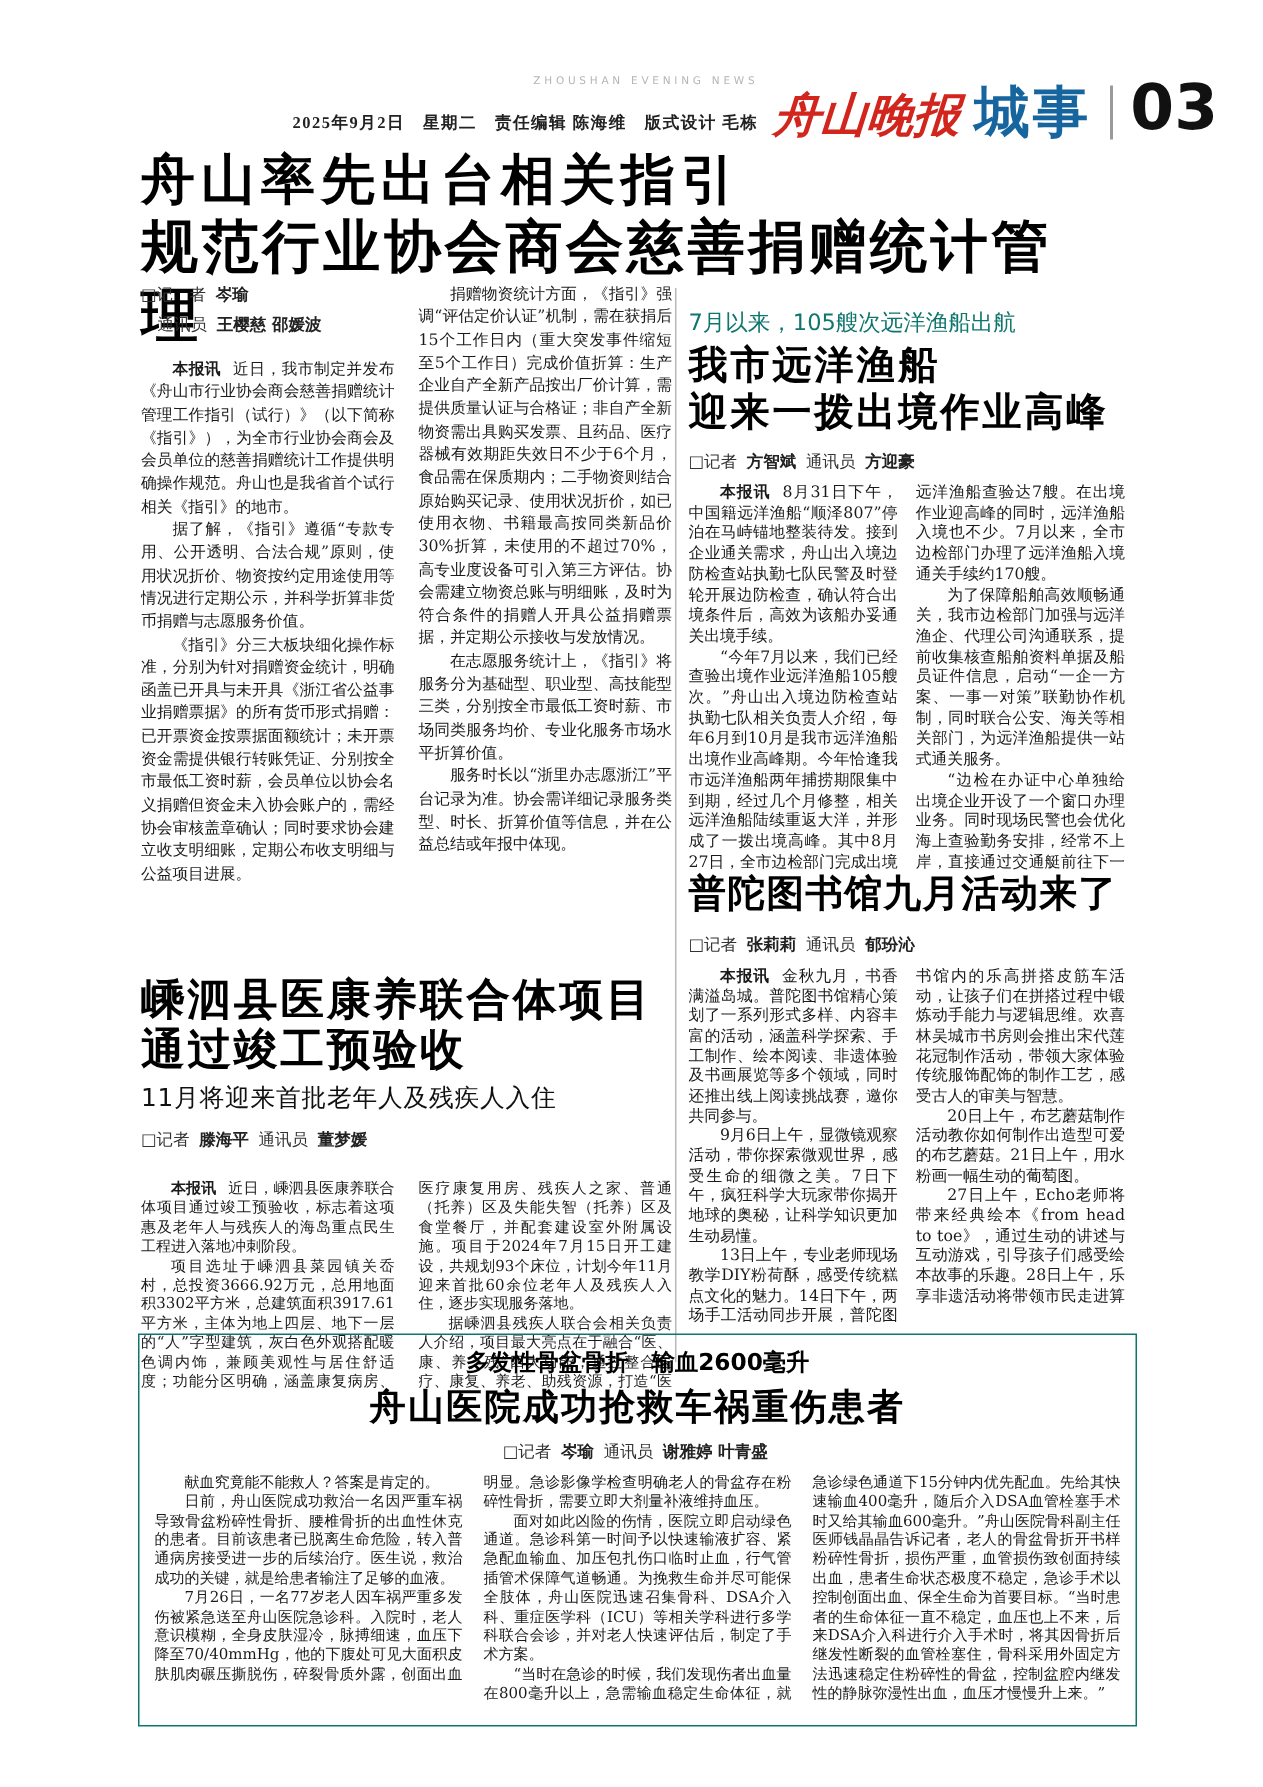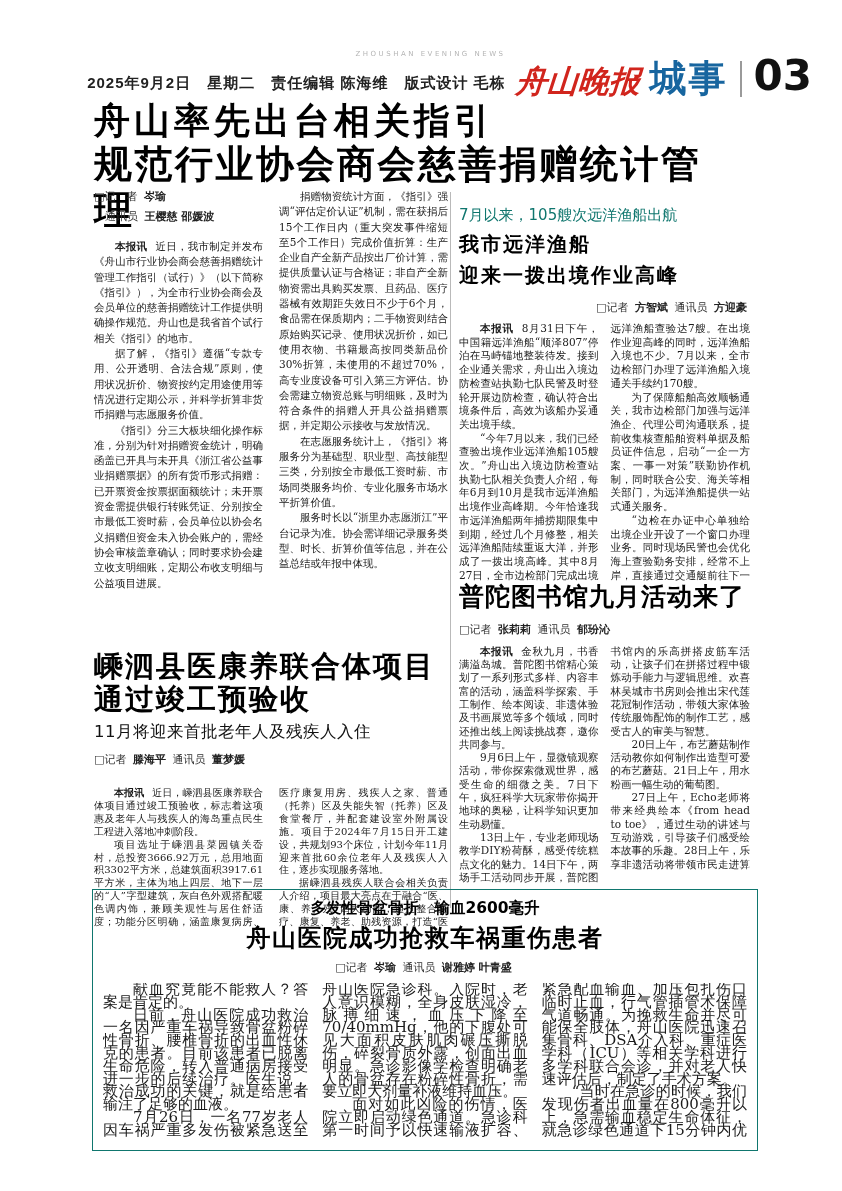--- a/index.html
+++ b/index.html
@@ -13,7 +13,7 @@
   .masthead{position:absolute; top:50px; right:30px; display:flex; align-items:flex-end; gap:10px;}
   .mast-meta{text-align:right; padding-bottom:4px;}
   .mast-en{font-family:"DejaVu Sans",sans-serif; font-size:7px; letter-spacing:2.5px; color:#b5b5b5; white-space:nowrap;}
-  .mast-date{font-family:Liberation Sans, sans-serif; font-size:15px; font-weight:600; color:#222; letter-spacing:1px; white-space:nowrap; margin-top:16px;}
+  .mast-date{font-family:Liberation Serif, serif; font-size:11px; font-weight:600; color:#222; letter-spacing:1px; white-space:nowrap; margin-top:16px;}
   .mast-logo{font-family:"DejaVu Serif",serif; font-style:italic; font-weight:900; font-size:31px; color:#d1251d; white-space:nowrap; transform:skewX(-4deg); line-height:1;}
   .mast-section{font-family:"DejaVu Sans",sans-serif; font-weight:900; font-size:37px; color:#17659f; letter-spacing:2px; line-height:1;}
   .mast-sep{width:2px; height:36px; background:#9a9a9a; margin:0 2px;}

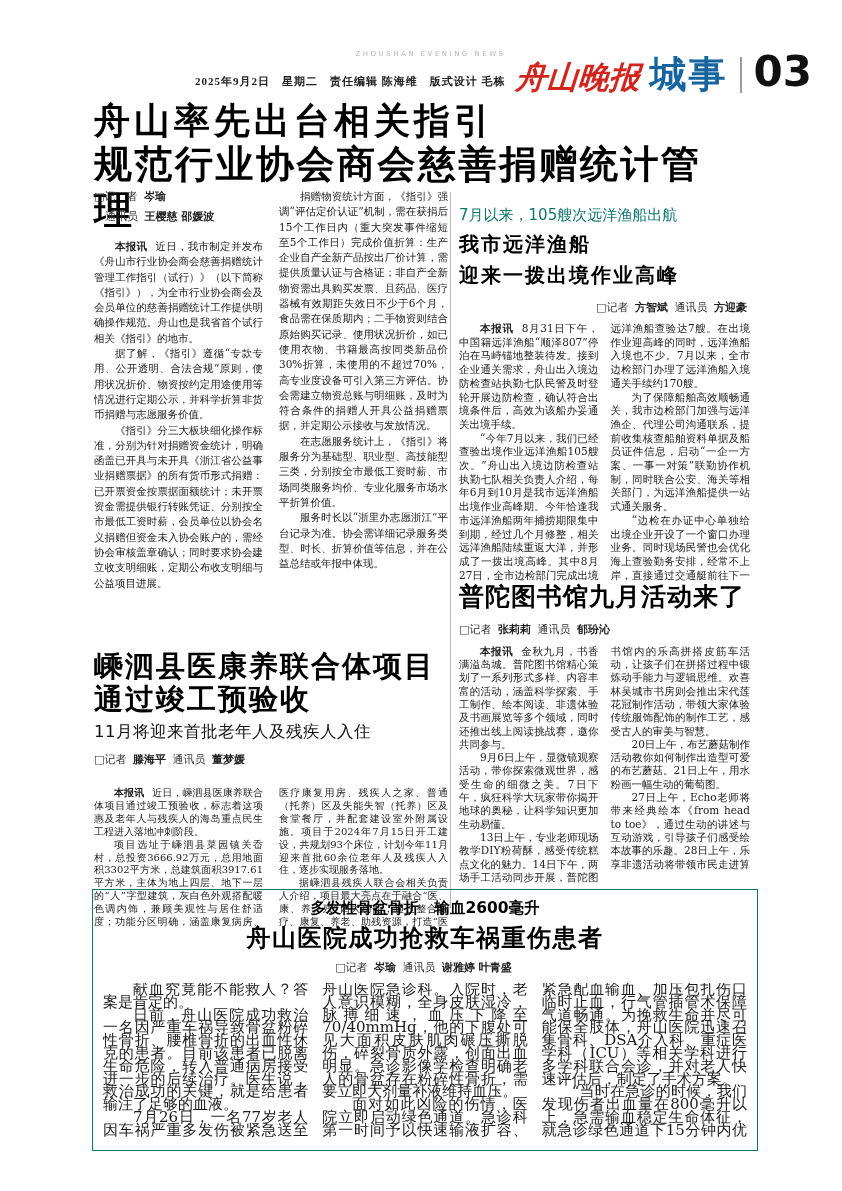--- a/index.html
+++ b/index.html
@@ -41,7 +41,7 @@
   
   .art2{position:absolute; left:459px; top:206px; width:291px;}
   .art2 .kicker{font-family:"DejaVu Sans",sans-serif; font-size:15px; font-weight:500; color:#0f766e; margin:0 0 4px 0;}
-  .art2 .hl2{font-size:20px; letter-spacing:2px; line-height:31px;}
+  .art2 .hl2{font-size:26px; letter-spacing:2px; line-height:31px;}
   .art2 .byline{margin-top:9px;text-align:right;}
   .art2 .body-cols{column-count:2; column-gap:12px; margin-top:7px; height:272px; font-size:10.5px; line-height:13.7px;}
   

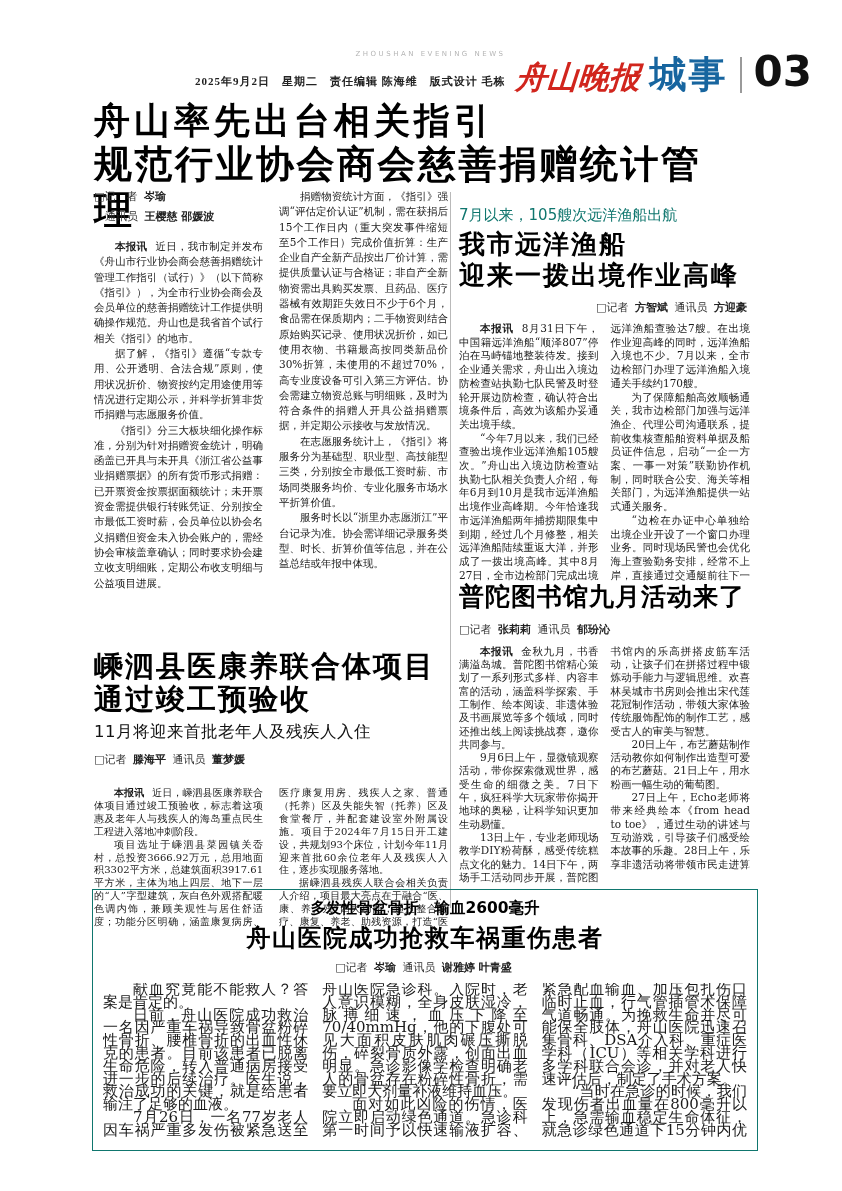--- a/index.html
+++ b/index.html
@@ -42,7 +42,7 @@
   .art2{position:absolute; left:459px; top:206px; width:291px;}
   .art2 .kicker{font-family:"DejaVu Sans",sans-serif; font-size:15px; font-weight:500; color:#0f766e; margin:0 0 4px 0;}
   .art2 .hl2{font-size:26px; letter-spacing:2px; line-height:31px;}
-  .art2 .byline{margin-top:9px;text-align:right;}
+  .art2 .byline{margin-top:9px;}
   .art2 .body-cols{column-count:2; column-gap:12px; margin-top:7px; height:272px; font-size:10.5px; line-height:13.7px;}
   
   .art3{position:absolute; left:459px; top:583px; width:291px;}

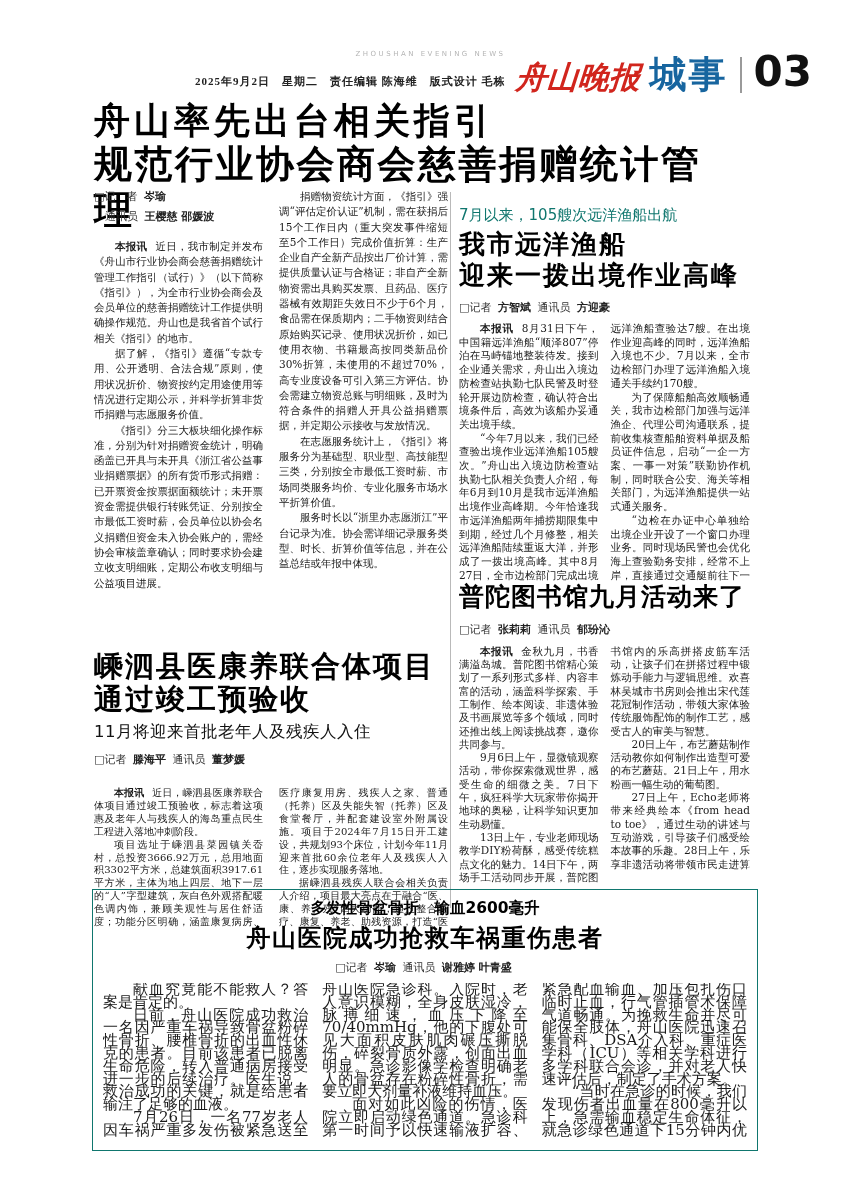--- a/index.html
+++ b/index.html
@@ -61,7 +61,7 @@
   .art5 .kicker{font-family:"DejaVu Sans",sans-serif; font-size:15.5px; font-weight:700; color:#000; margin:0;}
   .art5 .hl5{font-size:24px; letter-spacing:1.5px; margin:3px 0 6px 0;}
   .art5 .byline{margin-bottom:8px;}
-  .art5 .body-cols{column-count:3; column-gap:14px; height:158px; font-size:15px; line-height:12.8px;}
+  .art5 .body-cols{column-count:3; column-gap:14px; height:158px; font-size:10px; line-height:12.8px;}
 </style>
 </head>
 <body>

